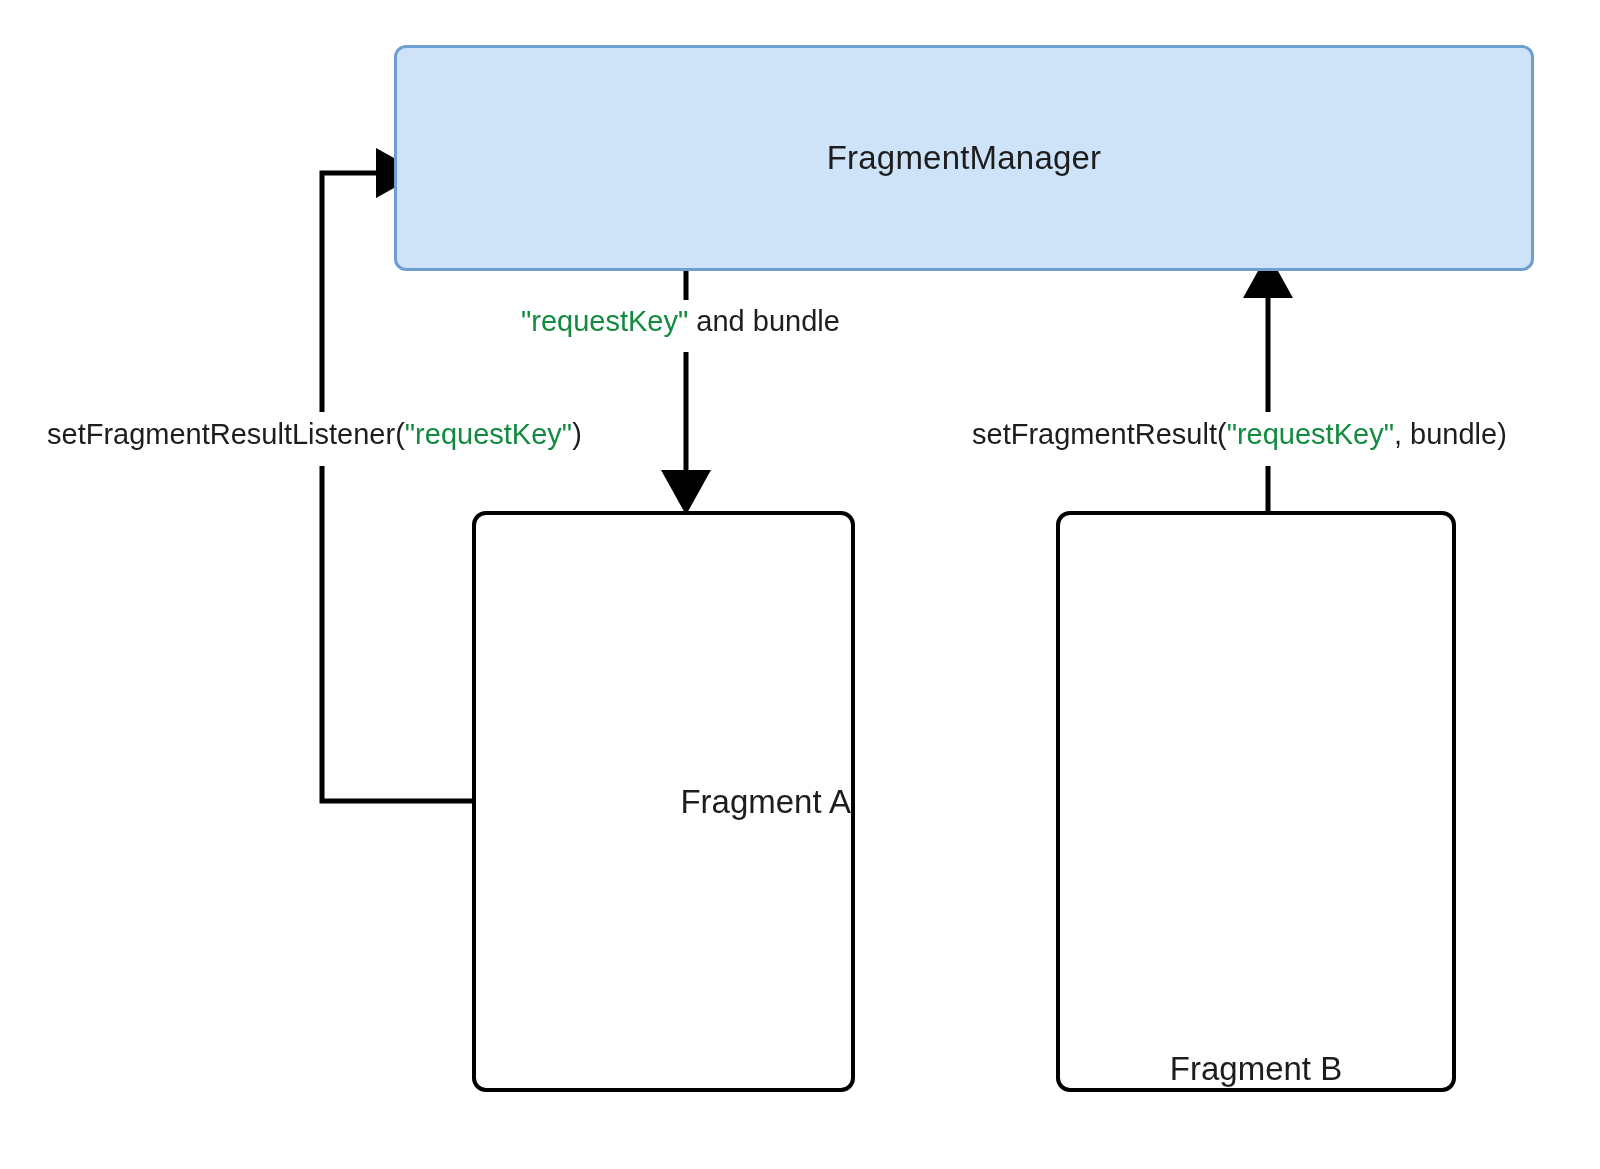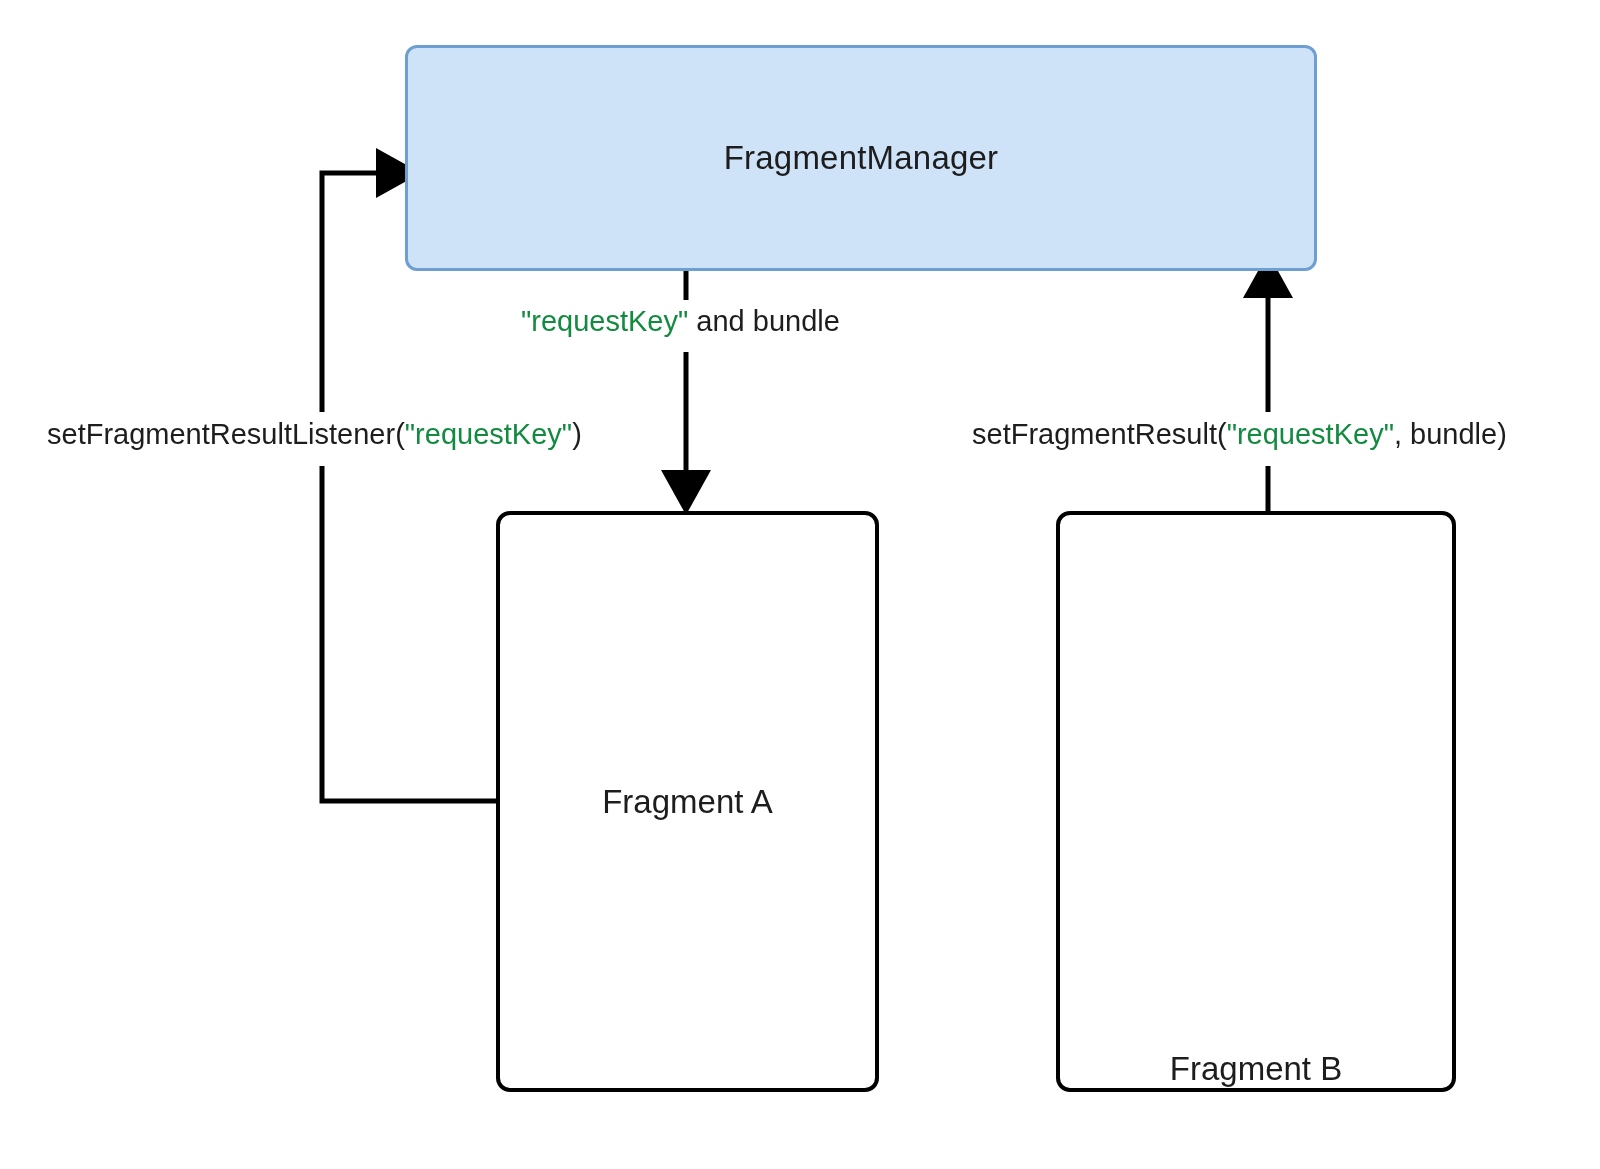--- a/index.html
+++ b/index.html
@@ -30,9 +30,9 @@
     justify-content: center;
   }
   .node-manager {
-    left: 405px;
+    left: 394px;
     top: 45px;
-    width: 912px;
+    width: 1140px;
     height: 226px;
     background: #cfe3f8;
     border: 3px solid #6d9fd2;

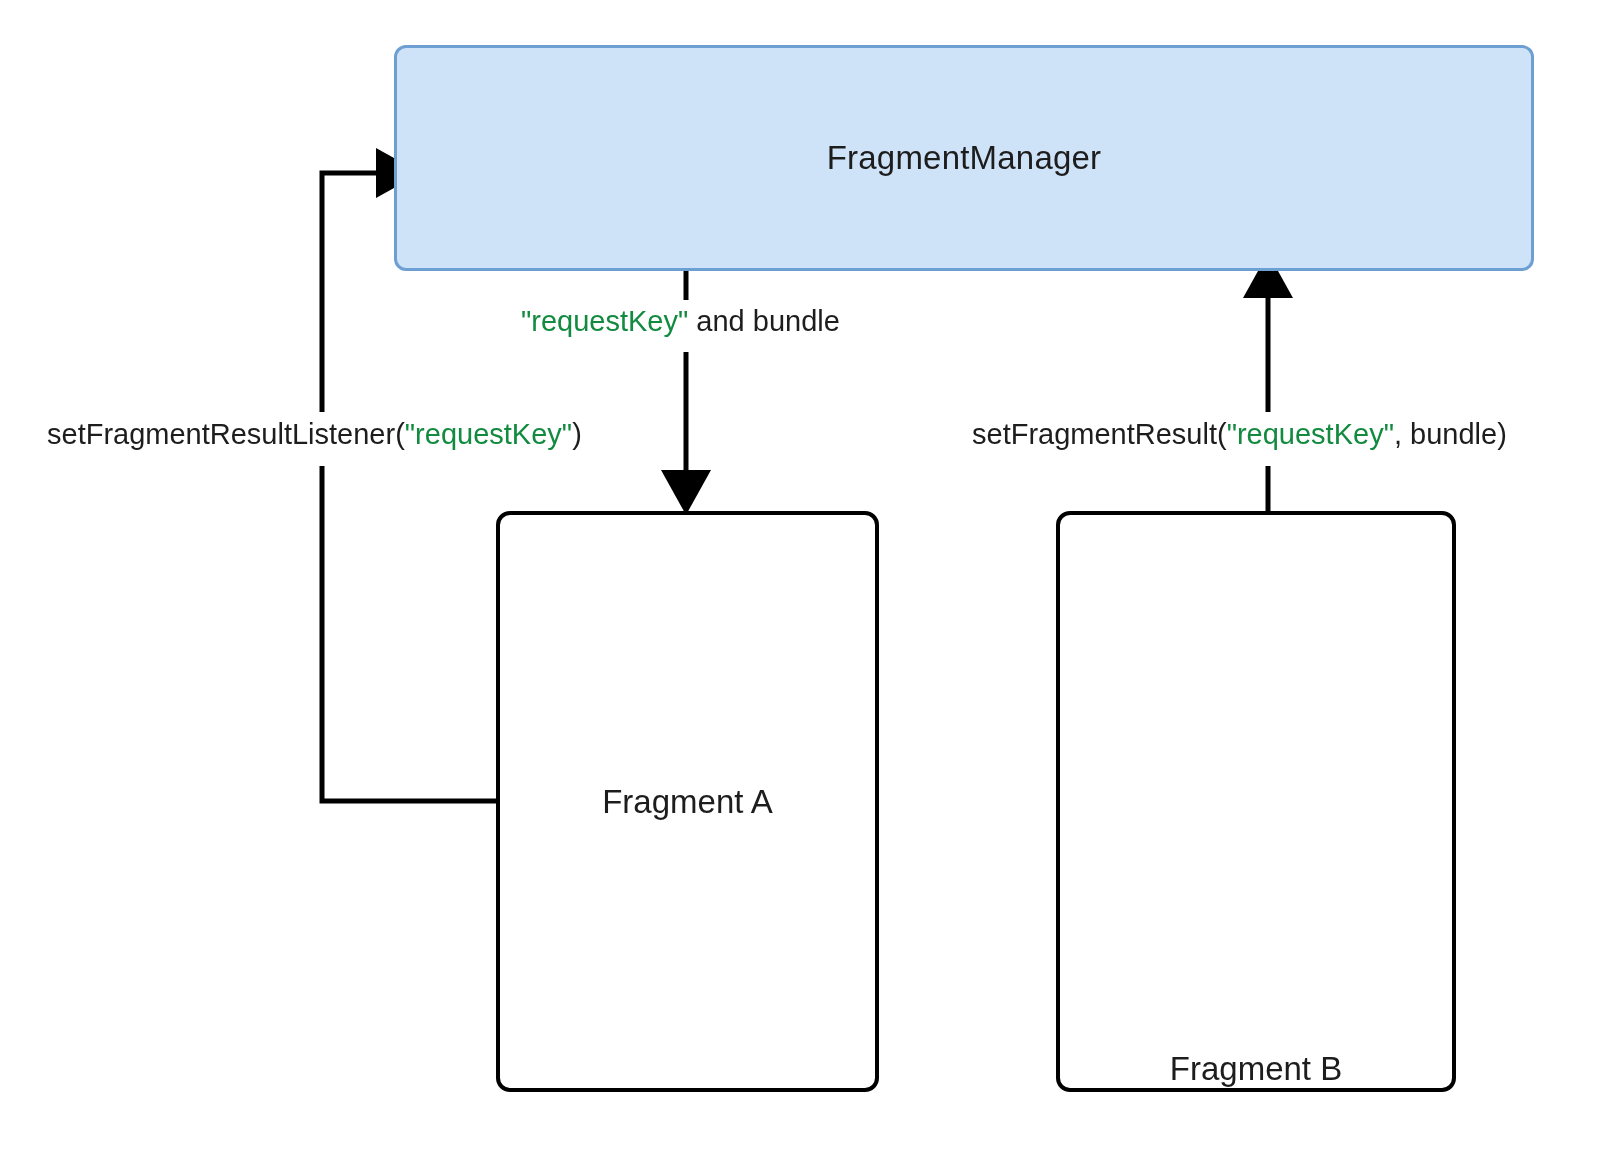--- a/index.html
+++ b/index.html
@@ -51,7 +51,7 @@
     border: 4px solid #000000;
     border-radius: 14px;
   }
-  .node-fragment-a { left: 496px; }
+  .node-fragment-a { left: 472px; justify-content: flex-end; }
   .node-fragment-b { left: 1056px; width: 400px; align-items: flex-end; }
   .node-fragment .node-label {
     font-size: 33px;

